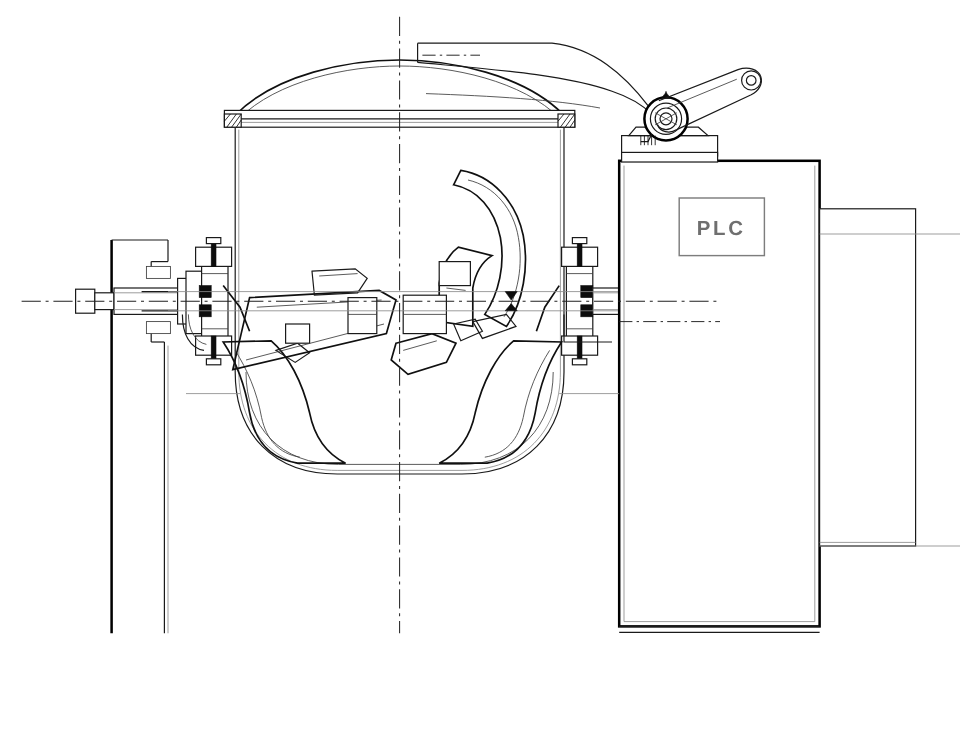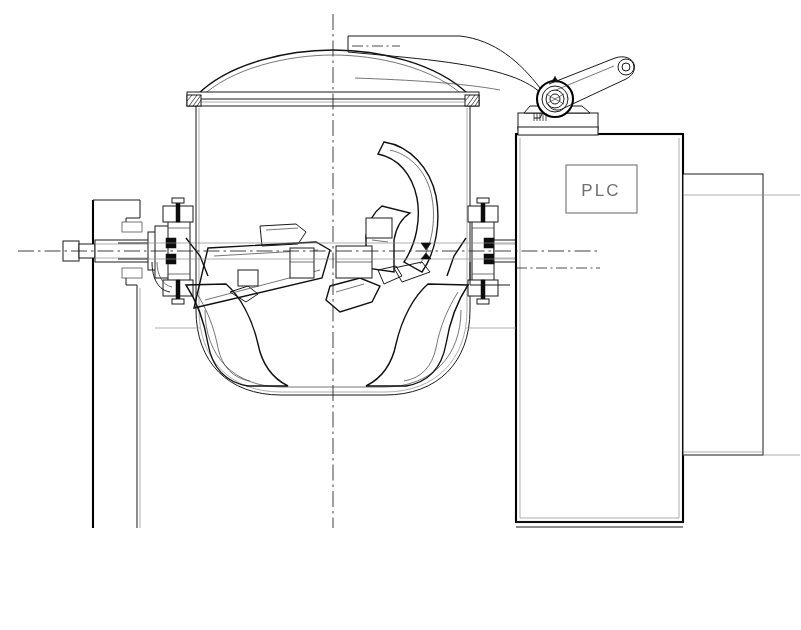--- a/index.html
+++ b/index.html
@@ -16,6 +16,7 @@
     height: 528px;
     background: #ffffff;
     overflow: hidden;
+    font-weight: bold;
   }
   svg#drawing-svg {
     display: block;

